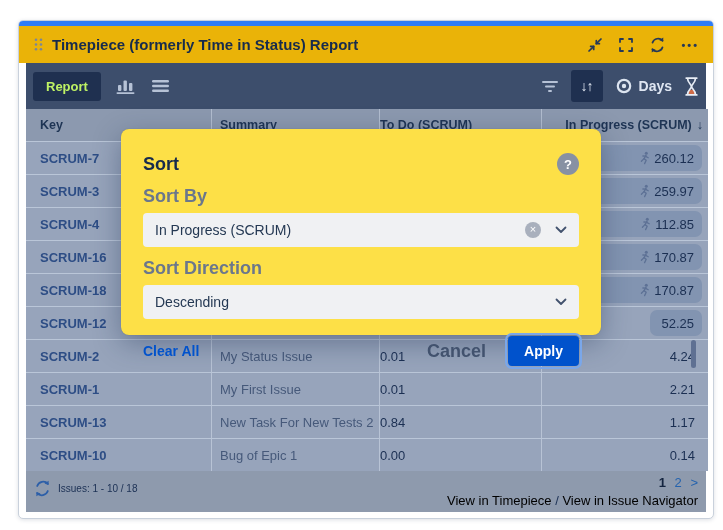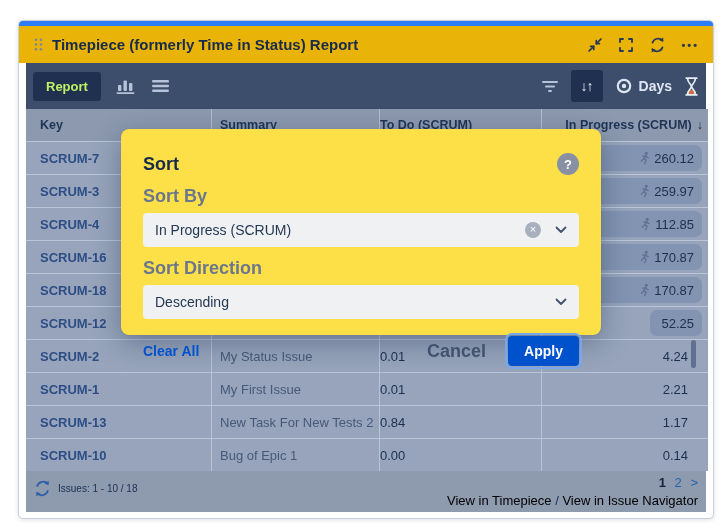--- a/index.html
+++ b/index.html
@@ -39,7 +39,7 @@
   .c-key  { width:185px; padding-left:14px; }
   .c-sum  { width:168px; padding-left:8px;  border-left:1px solid rgba(223,233,246,.45);text-align:center; }
   .c-todo { width:162px; padding-right:13px; border-left:1px solid rgba(223,233,246,.45); }
-  .c-prog { width:167px; padding-right:20px; justify-content:flex-end; border-left:1px solid rgba(223,233,246,.45); position:relative; }
+  .c-prog { width:167px; padding-right:13px; justify-content:flex-end; border-left:1px solid rgba(223,233,246,.45); position:relative; }
   .thead .c-prog { padding-right:5px; }
   .key-link { color:#2d4d85; font-weight:700; text-decoration:none; cursor:pointer; }
   .sum-txt { color:#46597a; }

